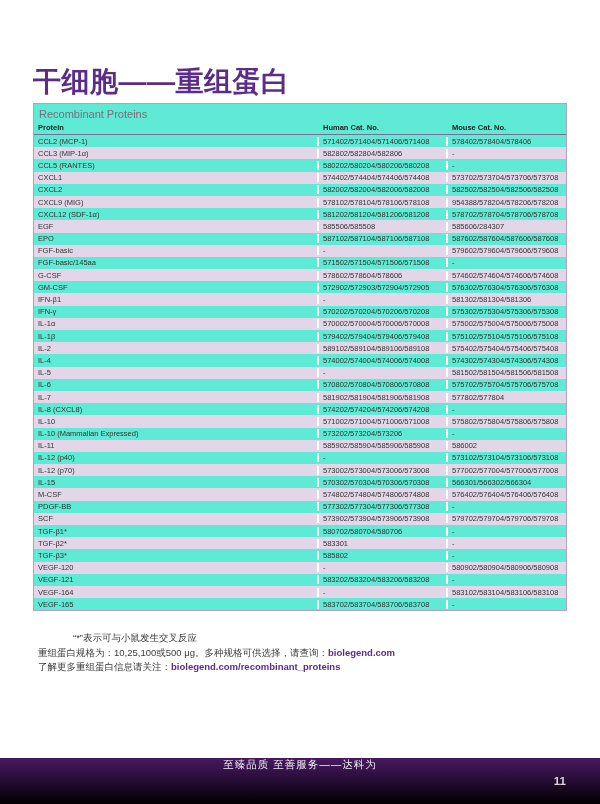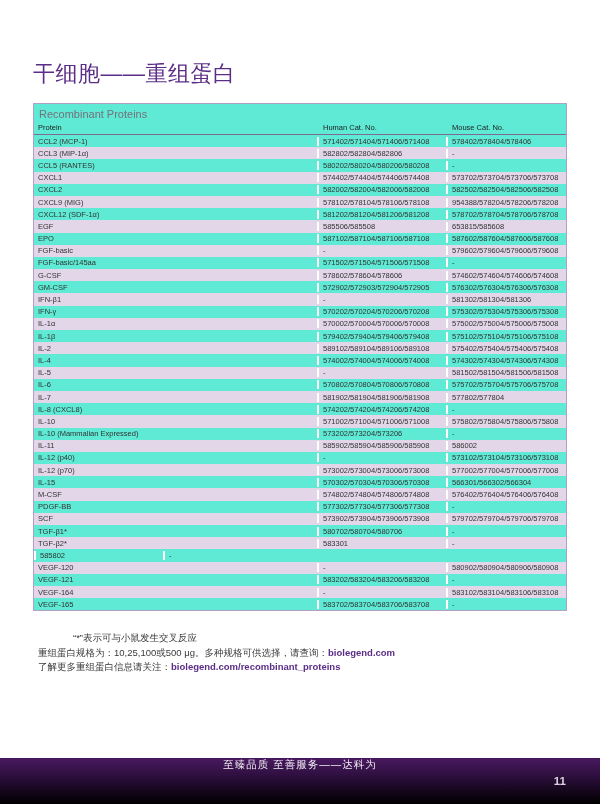--- a/index.html
+++ b/index.html
@@ -10,7 +10,7 @@
   }
   .page-title{
     position:absolute;left:33px;top:44px;
-    font-size:22px;font-weight:normal;color:#5b2d87;letter-spacing:.5px;
+    font-size:28px;font-weight:bold;color:#5b2d87;letter-spacing:.5px;
   }
   
   .ptable{

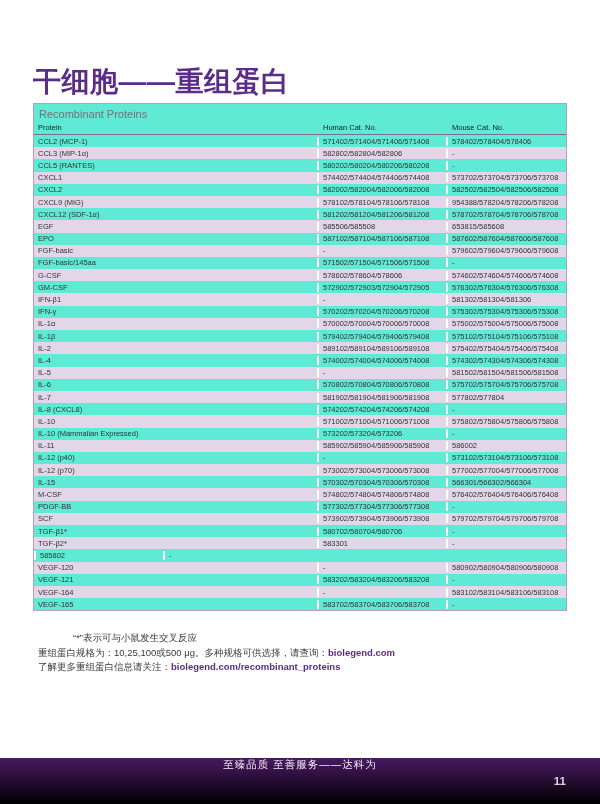--- a/index.html
+++ b/index.html
@@ -21,7 +21,7 @@
     font-size:11px;color:#75707b;padding:4px 6px 3px 5px;
   }
   .thead{
-    display:flex;font-size:7.5px;font-weight:normal;color:#1d1d1f;
+    display:flex;font-size:7.5px;font-weight:bold;color:#1d1d1f;
     border-bottom:1px solid #7d6b91;padding-bottom:2px;
   }
   .trow{

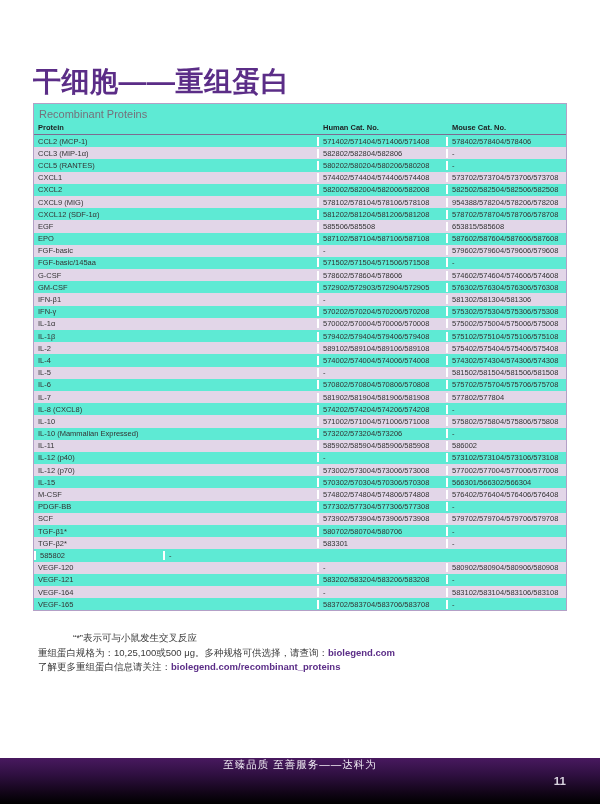--- a/index.html
+++ b/index.html
@@ -105,7 +105,7 @@
       <div class="trow">
         <div class="cell cell-protein">EGF</div>
         <div class="cell cell-human">585506/585508</div>
-        <div class="cell cell-mouse">653815/585608</div>
+        <div class="cell cell-mouse">585606/284307</div>
       </div>
       <div class="trow">
         <div class="cell cell-protein">EPO</div>

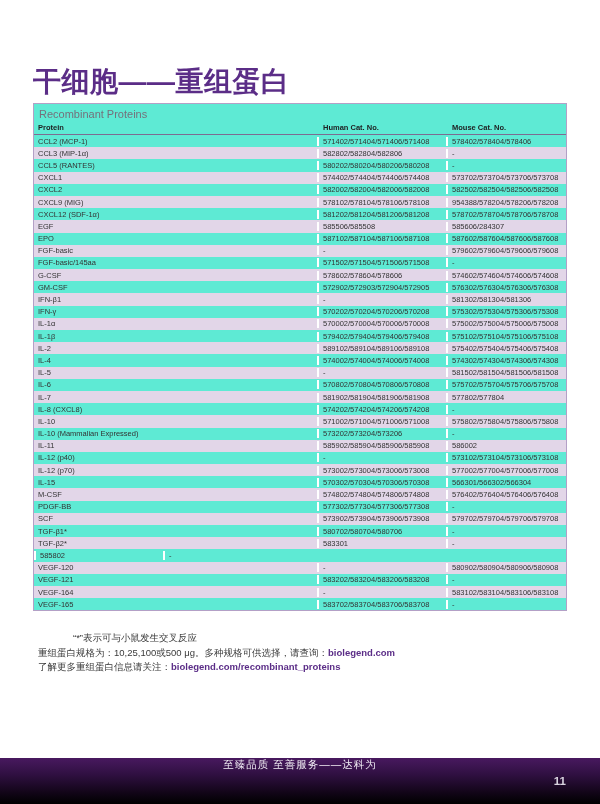--- a/index.html
+++ b/index.html
@@ -238,6 +238,7 @@
         <div class="cell cell-mouse">-</div>
       </div>
       <div class="trow">
+        <div class="cell cell-protein">TGF-β3*</div>
         <div class="cell cell-human">585802</div>
         <div class="cell cell-mouse">-</div>
       </div>

